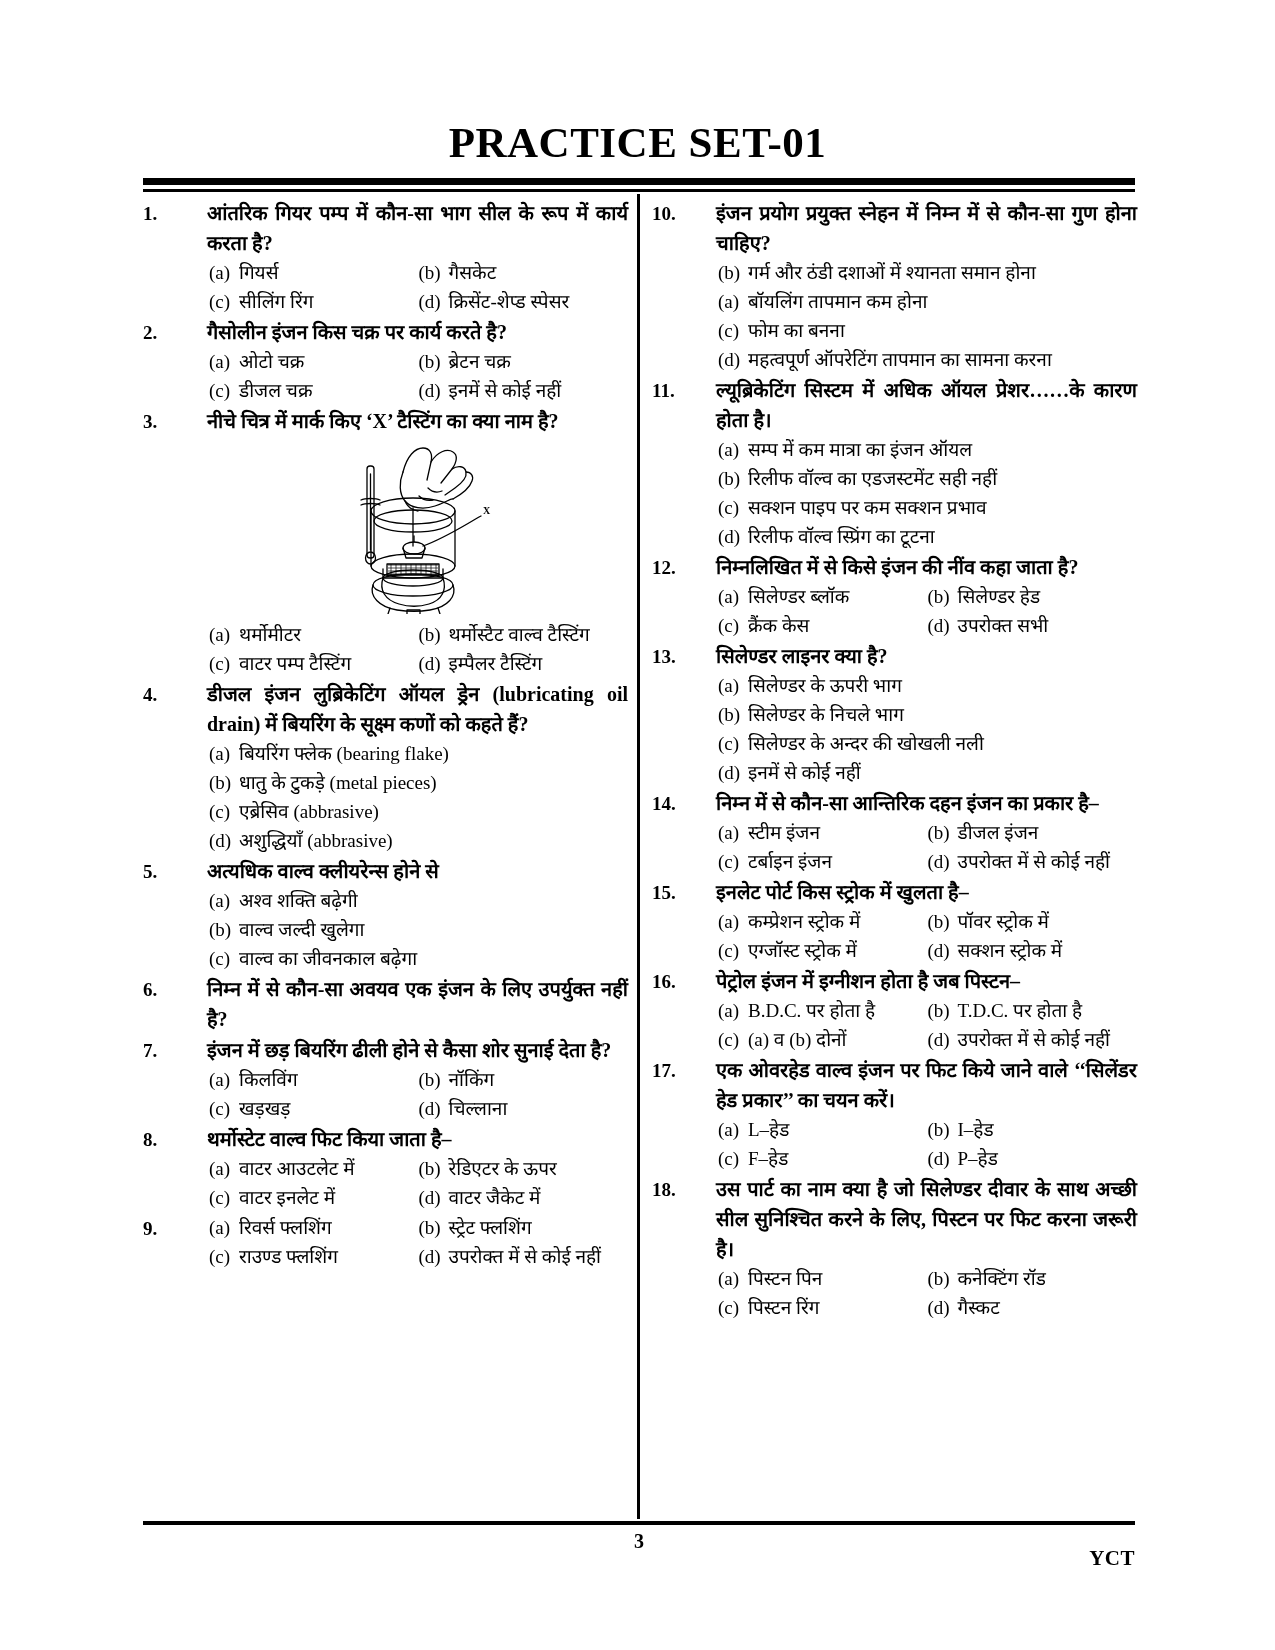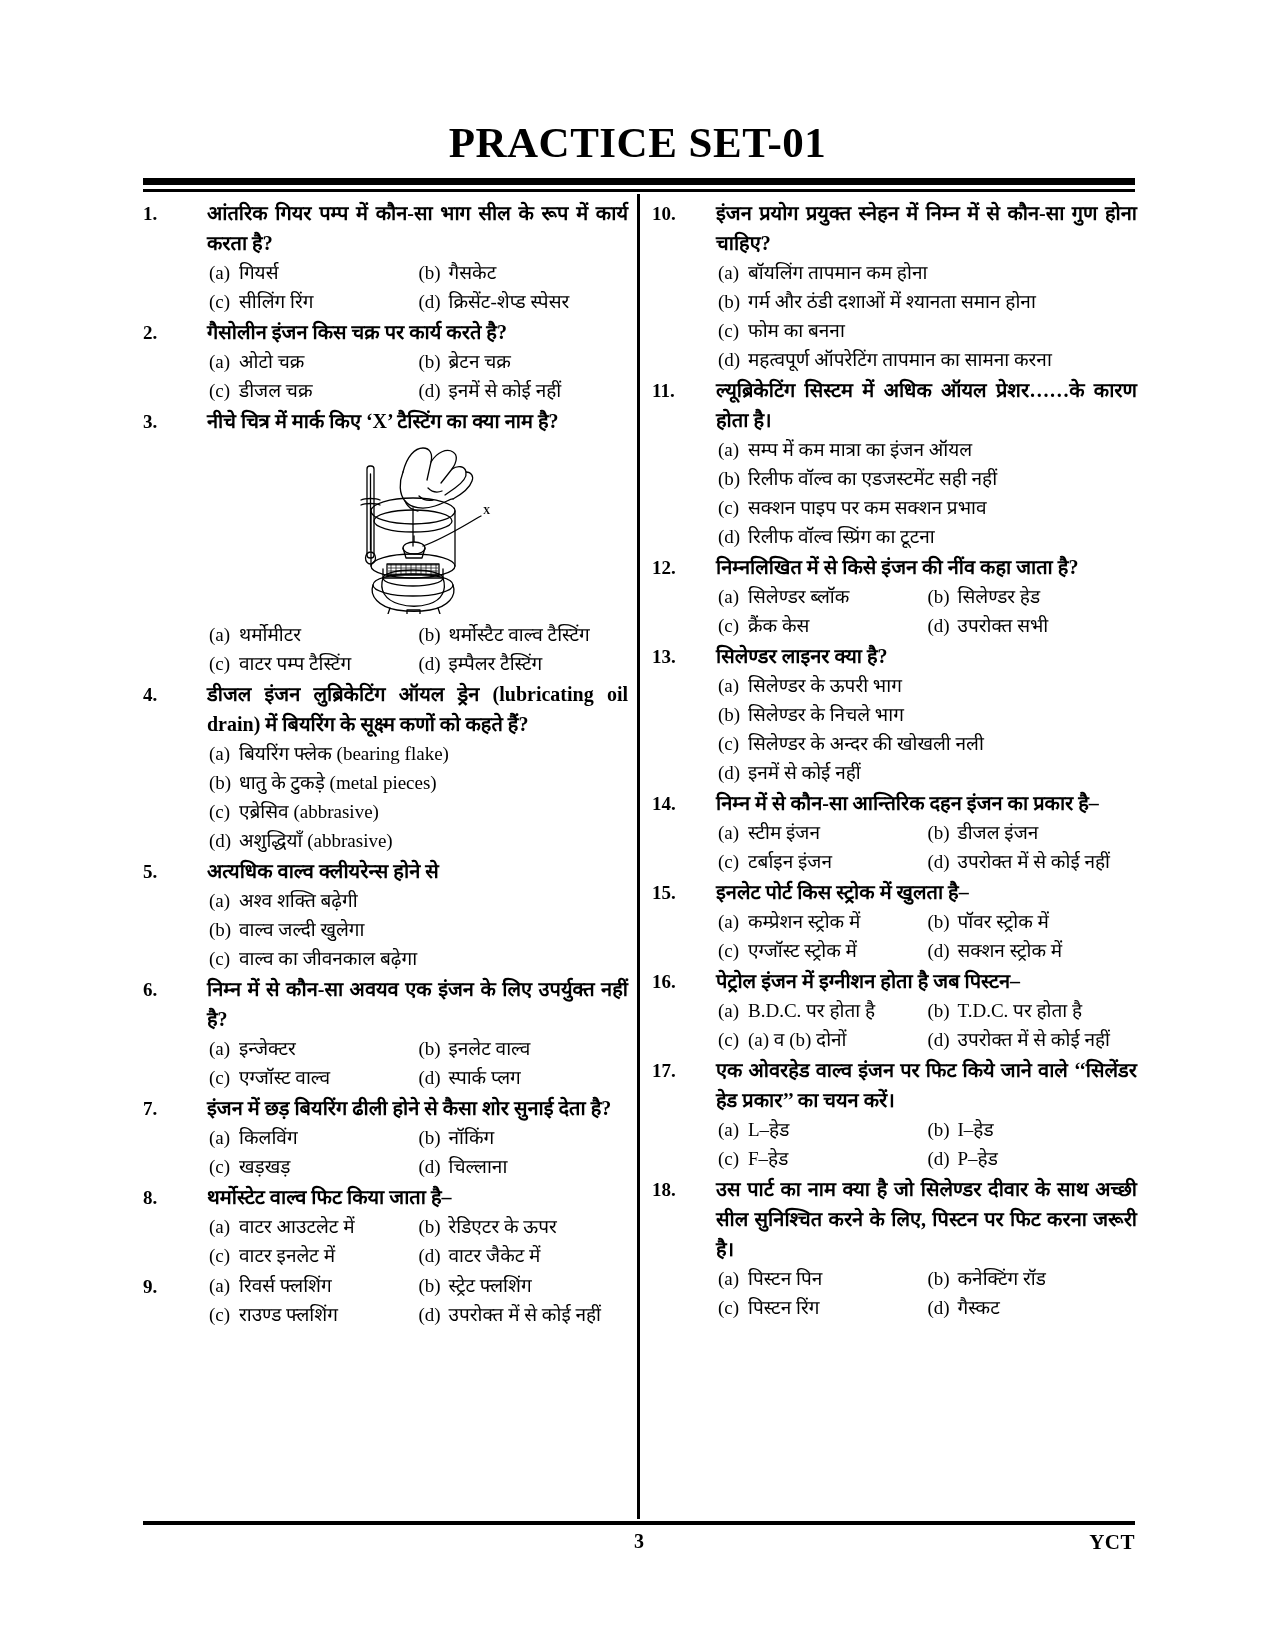--- a/index.html
+++ b/index.html
@@ -341,8 +341,8 @@
         <div class="q-body">
           <div class="q-text">इंजन प्रयोग प्रयुक्त स्नेहन में निम्न में से कौन-सा गुण होना चाहिए?</div>
           <div class="opts one-col">
+            <div class="opt"><span class="opt-lbl en">(b)</span><span>गर्म और ठंडी दशाओं में श्यानता समान होना</span></div>
             <div class="opt"><span class="opt-lbl en">(a)</span><span>बॉयलिंग तापमान कम होना</span></div>
-            <div class="opt"><span class="opt-lbl en">(b)</span><span>गर्म और ठंडी दशाओं में श्यानता समान होना</span></div>
             <div class="opt"><span class="opt-lbl en">(c)</span><span>फोम का बनना</span></div>
             <div class="opt"><span class="opt-lbl en">(d)</span><span>महत्वपूर्ण ऑपरेटिंग तापमान का सामना करना</span></div>
           </div>

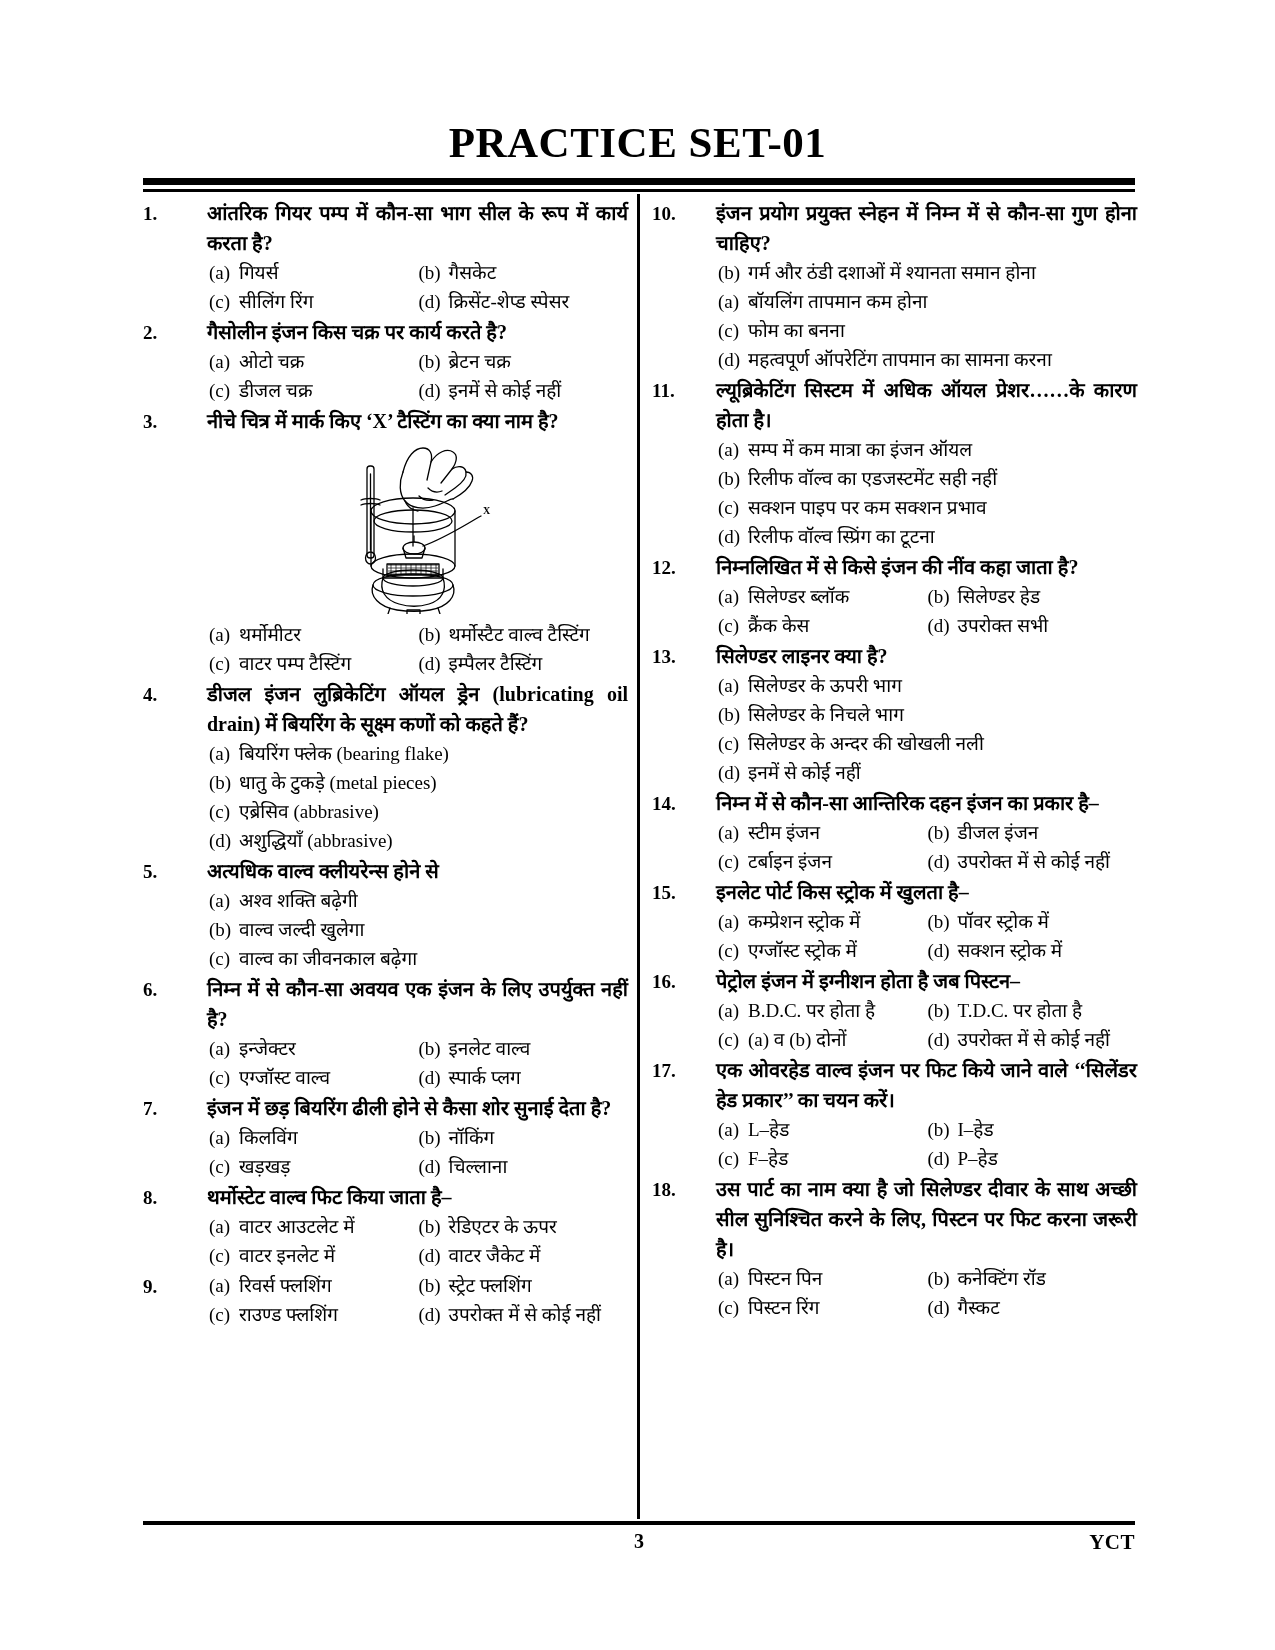--- a/index.html
+++ b/index.html
@@ -291,12 +291,6 @@
         <div class="q-num">6.</div>
         <div class="q-body">
           <div class="q-text">निम्न में से कौन-सा अवयव एक इंजन के लिए उपर्युक्त नहीं है?</div>
-          <div class="opts two-col">
-            <div class="opt"><span class="opt-lbl en">(a)</span><span>इन्जेक्टर</span></div>
-            <div class="opt"><span class="opt-lbl en">(b)</span><span>इनलेट वाल्व</span></div>
-            <div class="opt"><span class="opt-lbl en">(c)</span><span>एग्जॉस्ट वाल्व</span></div>
-            <div class="opt"><span class="opt-lbl en">(d)</span><span>स्पार्क प्लग</span></div>
-          </div>
         </div>
       </div>
       <div class="q">

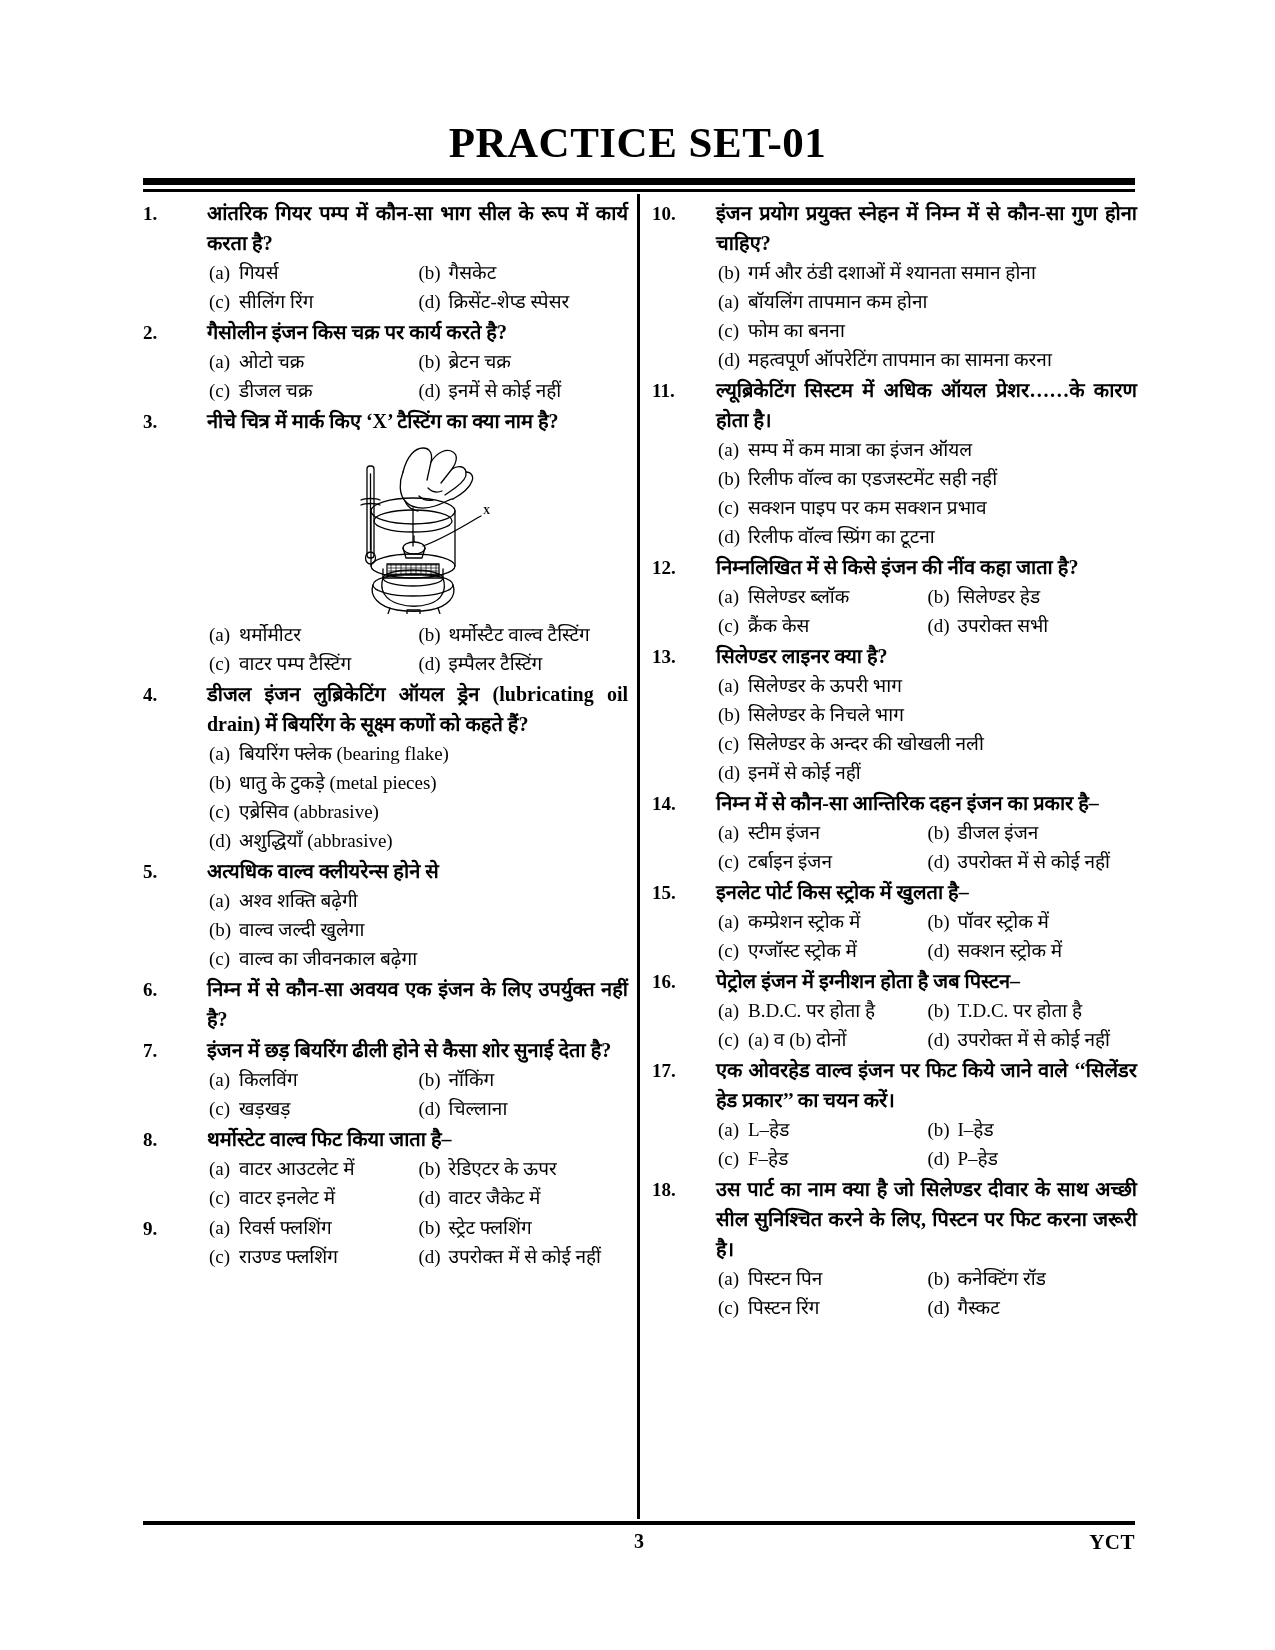--- a/index.html
+++ b/index.html
@@ -165,7 +165,7 @@
   .footer .brand {
     position: absolute;
     right: 0;
-    top: 0;
+    top: 16px;
     font-weight: bold;
     font-size: 21px;
     letter-spacing: 0.5px;

